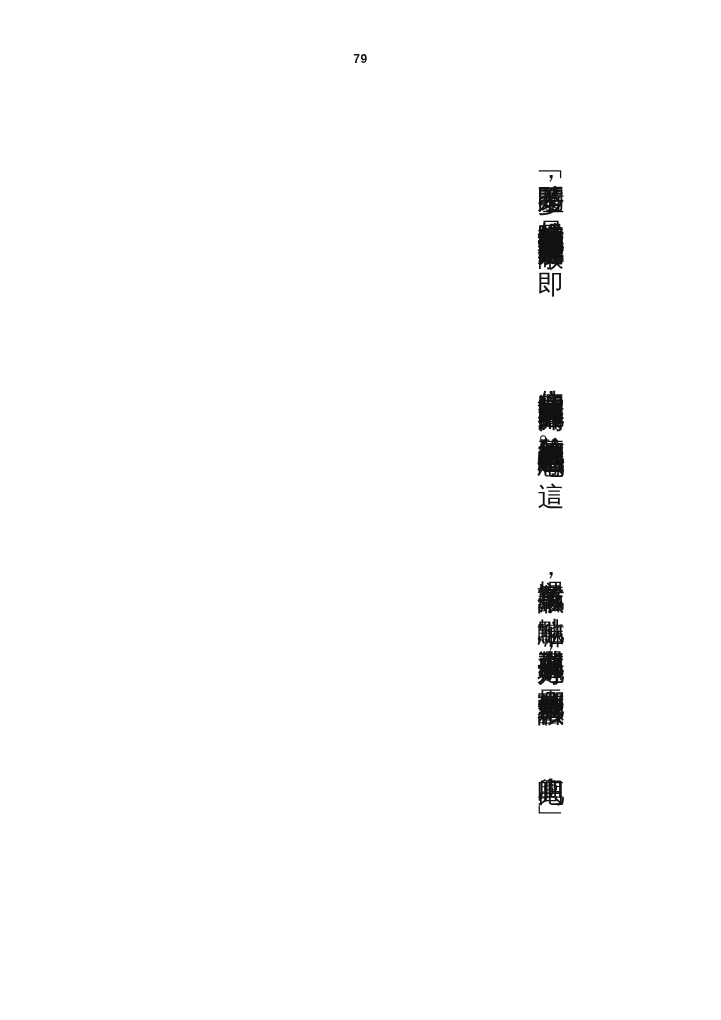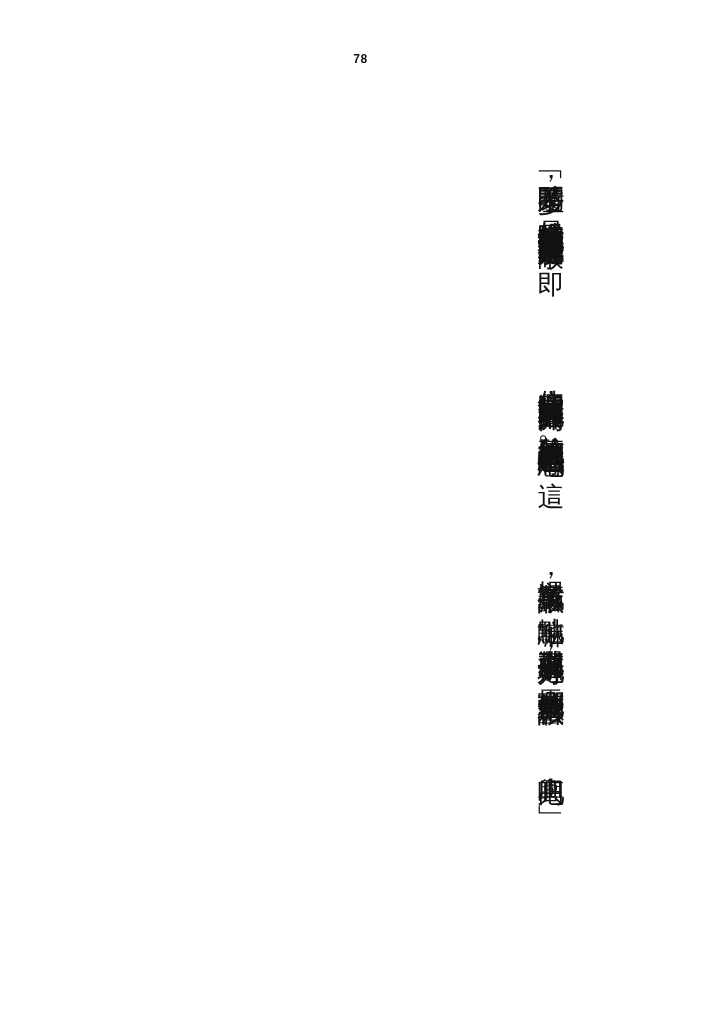--- a/index.html
+++ b/index.html
@@ -75,7 +75,7 @@
 
 <div class="page">
 
-  <div class="page-number">78</div>
+  <div class="page-number">79</div>
 
   <div class="body-text">
     <div class="column col-1">「時間差不多了，是時候準備解除她們身體上魔力定位的屏蔽了，即</div>

